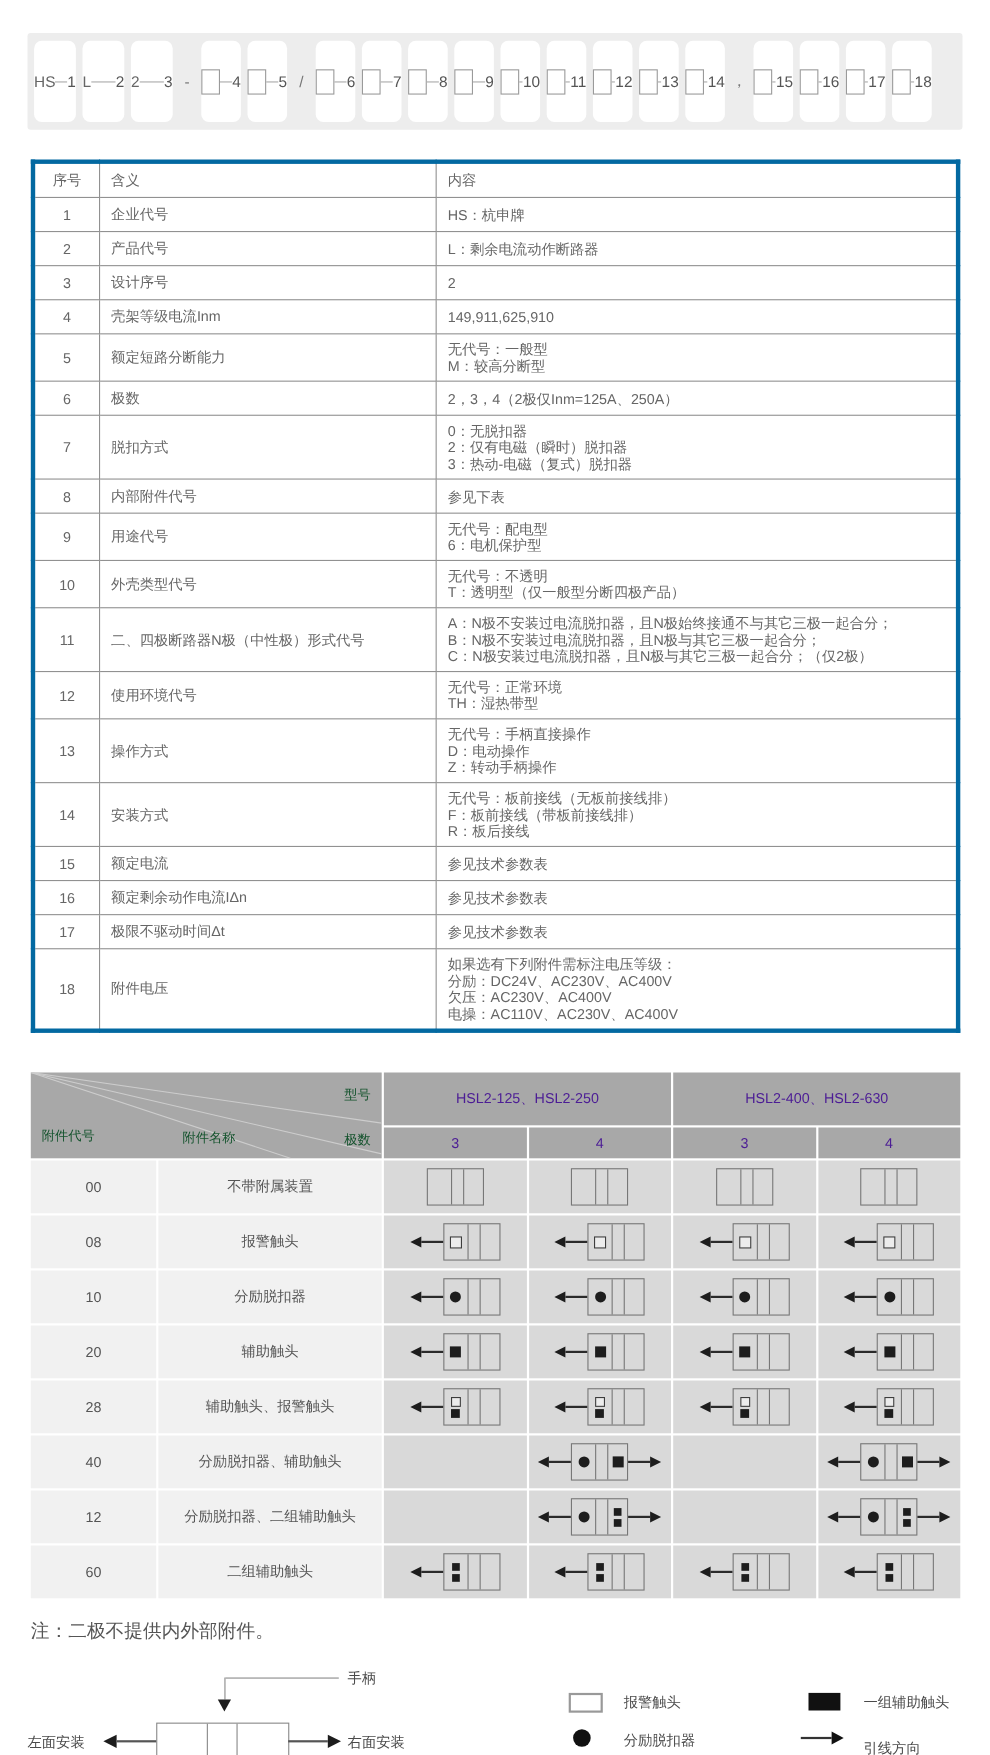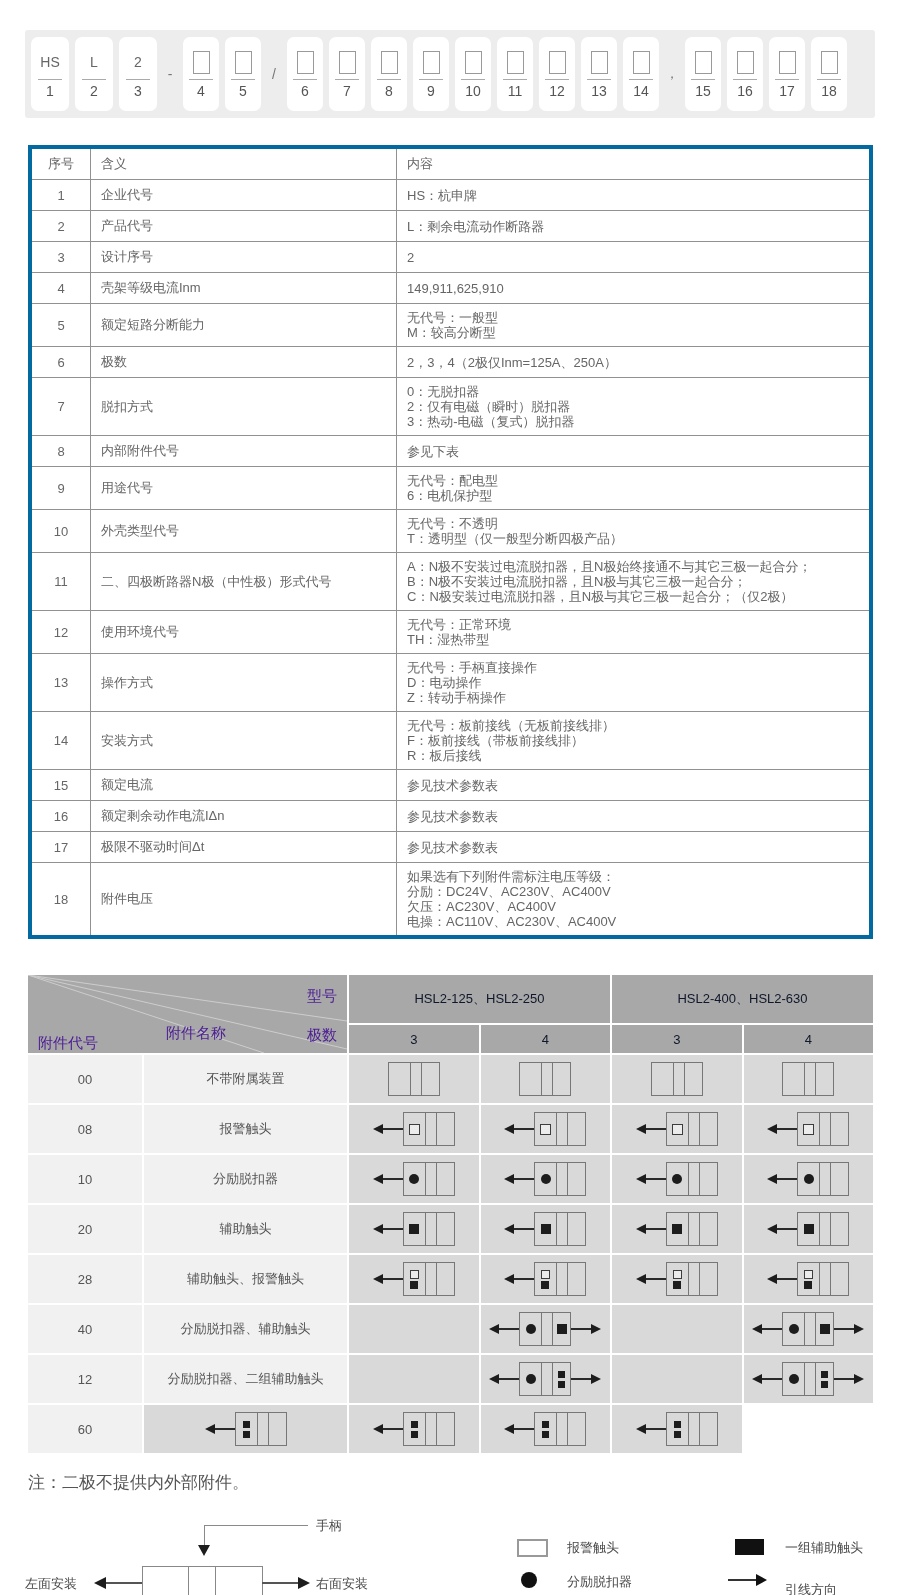--- a/index.html
+++ b/index.html
@@ -8,7 +8,7 @@
   
   .strip{margin:30px 25px 0 25px;height:88px;background:#ededed;border-radius:3px;
          display:flex;align-items:center;padding:0 6px;gap:6px;}
-  .mbox{background:#fff;border-radius:7px;height:74px;display:flex;flex-direction:column;
+  .mbox{background:#fff;border-radius:7px;height:74px;display:flex;
         align-items:center;justify-content:center;flex:0 0 auto;}
   .mbox.lbl{width:38px;} .mbox.ph{width:36px;}
   .mval{font-size:14px;color:#666;height:26px;display:flex;align-items:center;justify-content:center;}

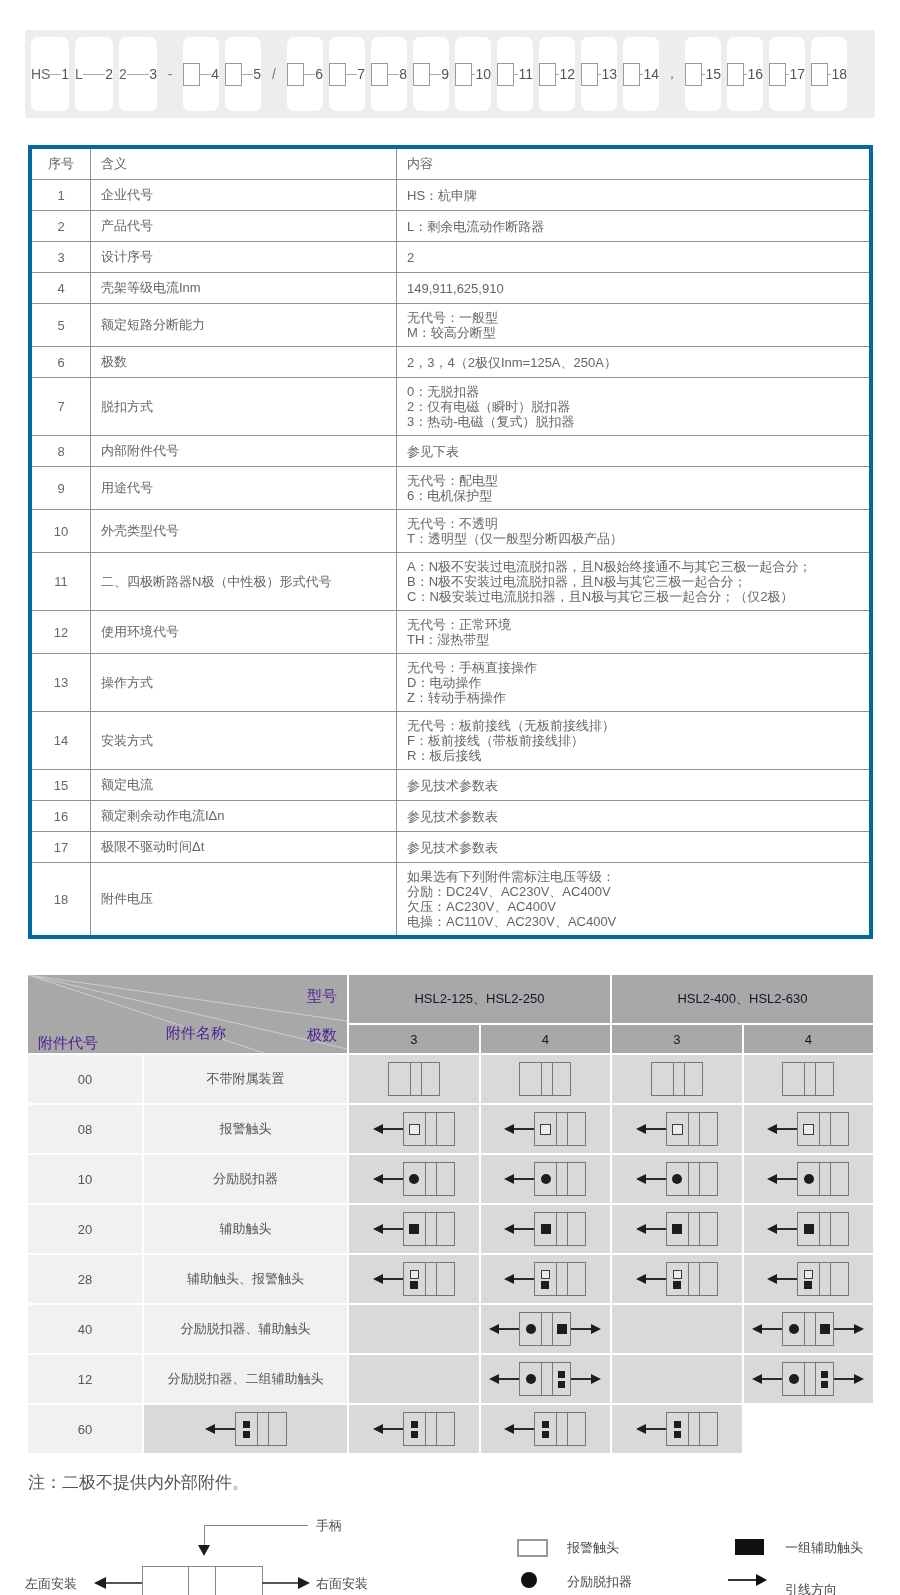--- a/index.html
+++ b/index.html
@@ -34,7 +34,7 @@
   .acc .hdr{background:#a8a8a8;color:#0f172a;font-size:13px;}
   .corner{grid-column:1 / span 2;grid-row:1 / span 2;position:relative;background:#a8a8a8;height:78px;}
   .corner svg{position:absolute;left:0;top:0;width:100%;height:100%;}
-  .corner .t{position:absolute;font-size:15px;color:#4c1d95;}
+  .corner .t{position:absolute;font-size:12px;color:#14532d;}
   .corner .t.model{right:10px;top:12px;}
   .corner .t.poles{right:10px;bottom:8px;}
   .corner .t.code{left:10px;bottom:0;}

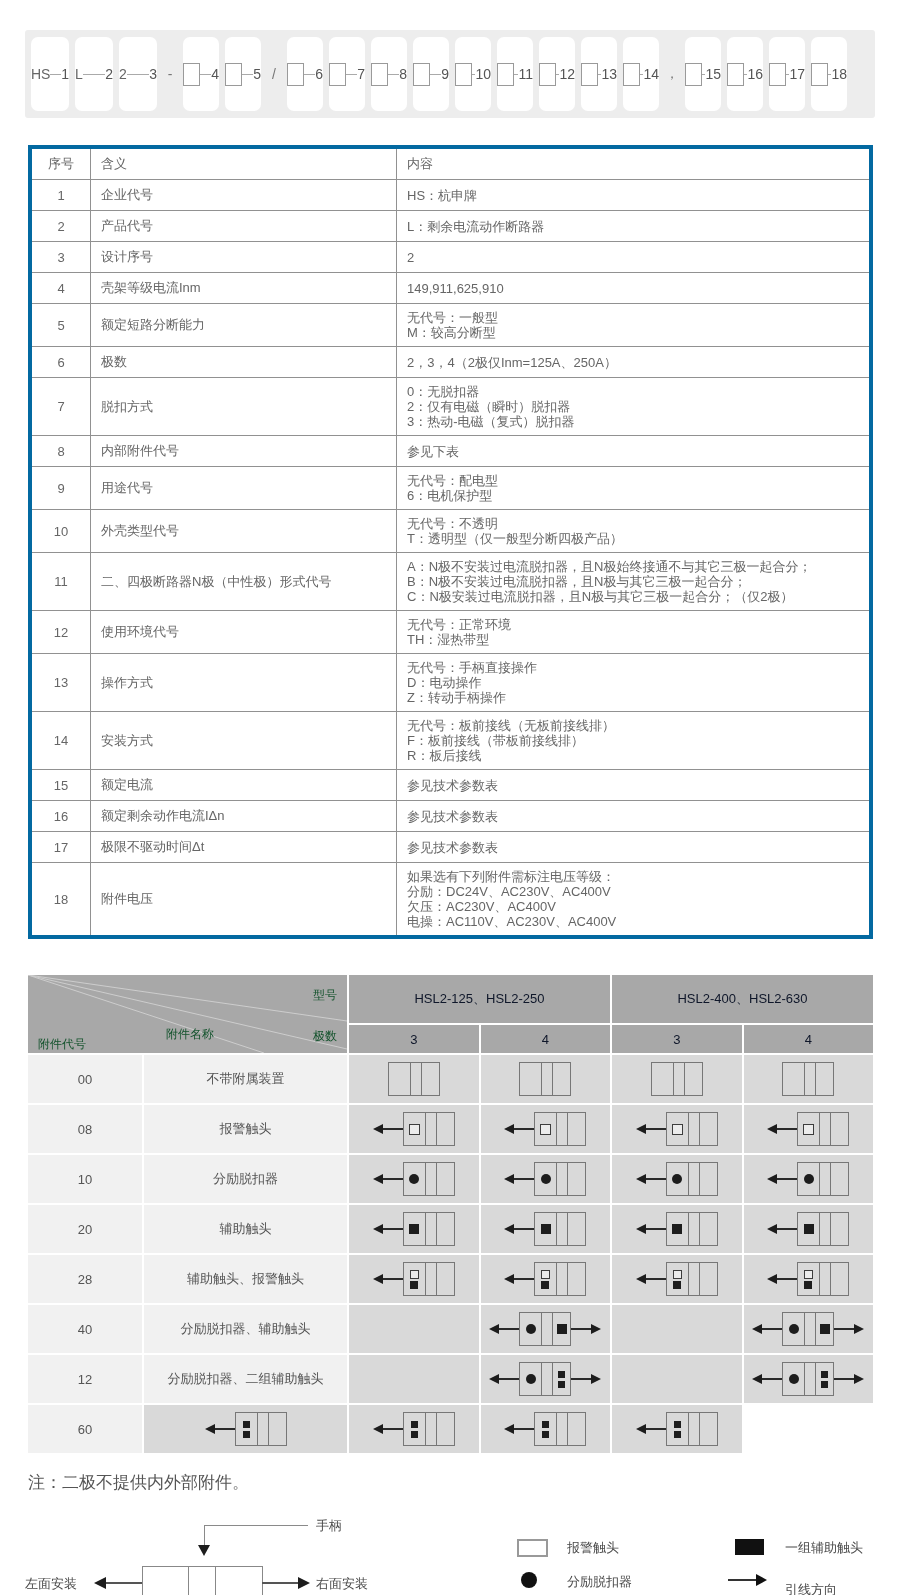--- a/index.html
+++ b/index.html
@@ -31,7 +31,7 @@
   .acc{margin:36px 27px 0 28px;width:845px;background:#fff;display:grid;
        grid-template-columns:114px 203px 1fr 1fr 1fr 1fr;gap:2px;}
   .acc .cell{display:flex;align-items:center;justify-content:center;}
-  .acc .hdr{background:#a8a8a8;color:#0f172a;font-size:13px;}
+  .acc .hdr{background:#a8a8a8;color:#4c1d95;font-size:13px;}
   .corner{grid-column:1 / span 2;grid-row:1 / span 2;position:relative;background:#a8a8a8;height:78px;}
   .corner svg{position:absolute;left:0;top:0;width:100%;height:100%;}
   .corner .t{position:absolute;font-size:12px;color:#14532d;}

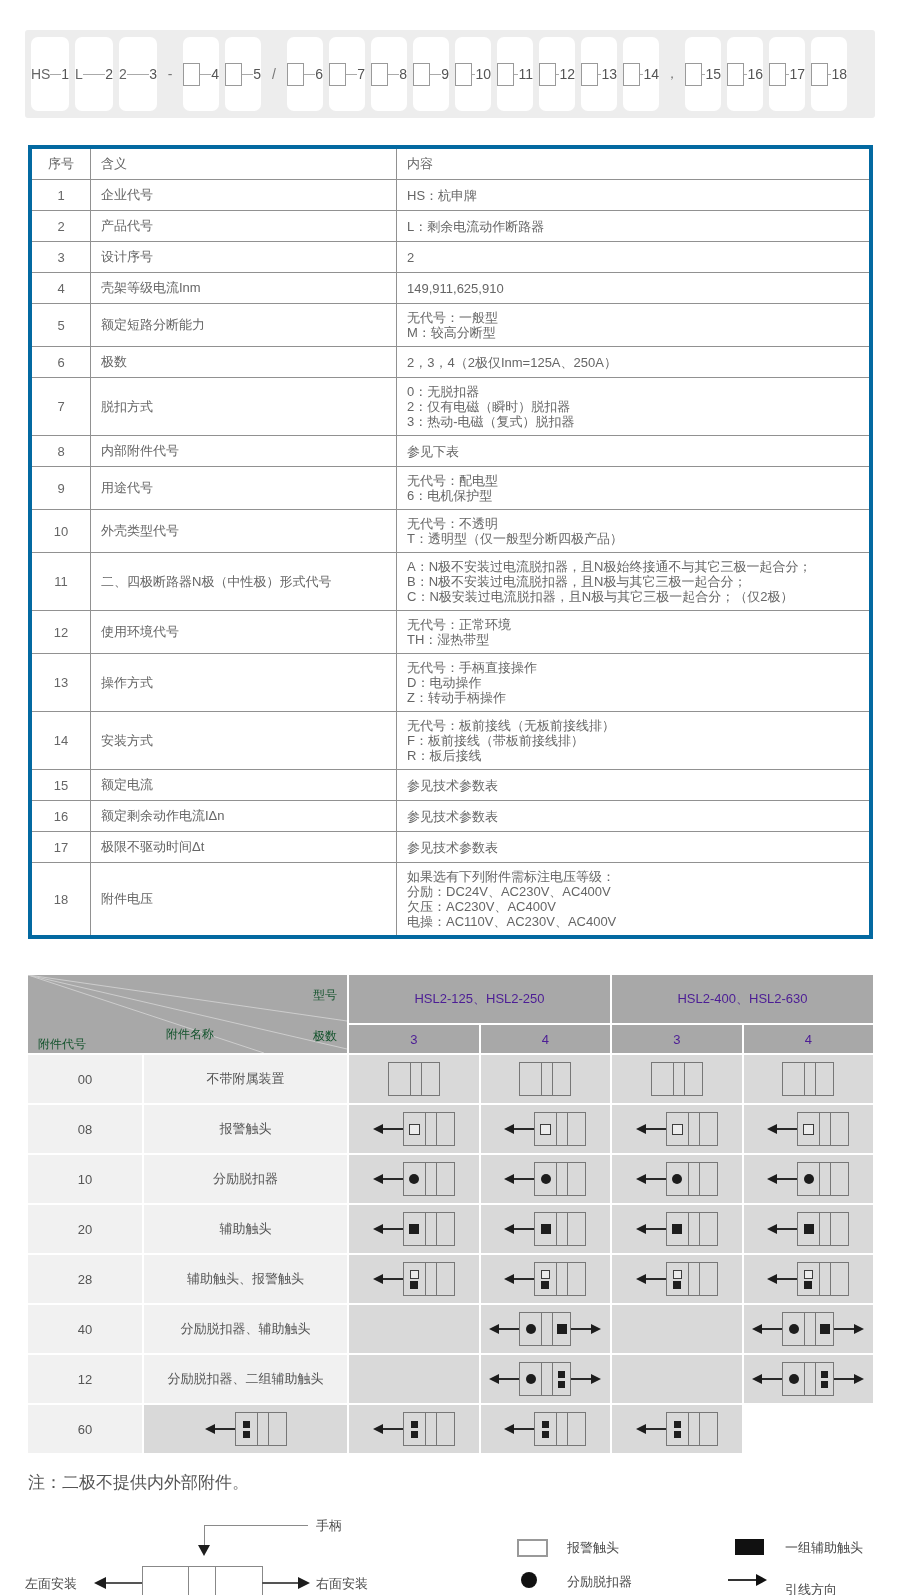--- a/index.html
+++ b/index.html
@@ -37,7 +37,7 @@
   .corner .t{position:absolute;font-size:12px;color:#14532d;}
   .corner .t.model{right:10px;top:12px;}
   .corner .t.poles{right:10px;bottom:8px;}
-  .corner .t.code{left:10px;bottom:0;}
+  .corner .t.code{left:10px;bottom:12px;}
   .corner .t.name{left:138px;bottom:10px;}
   .group{grid-column:span 2;height:48px;}
   .pole{height:28px;}

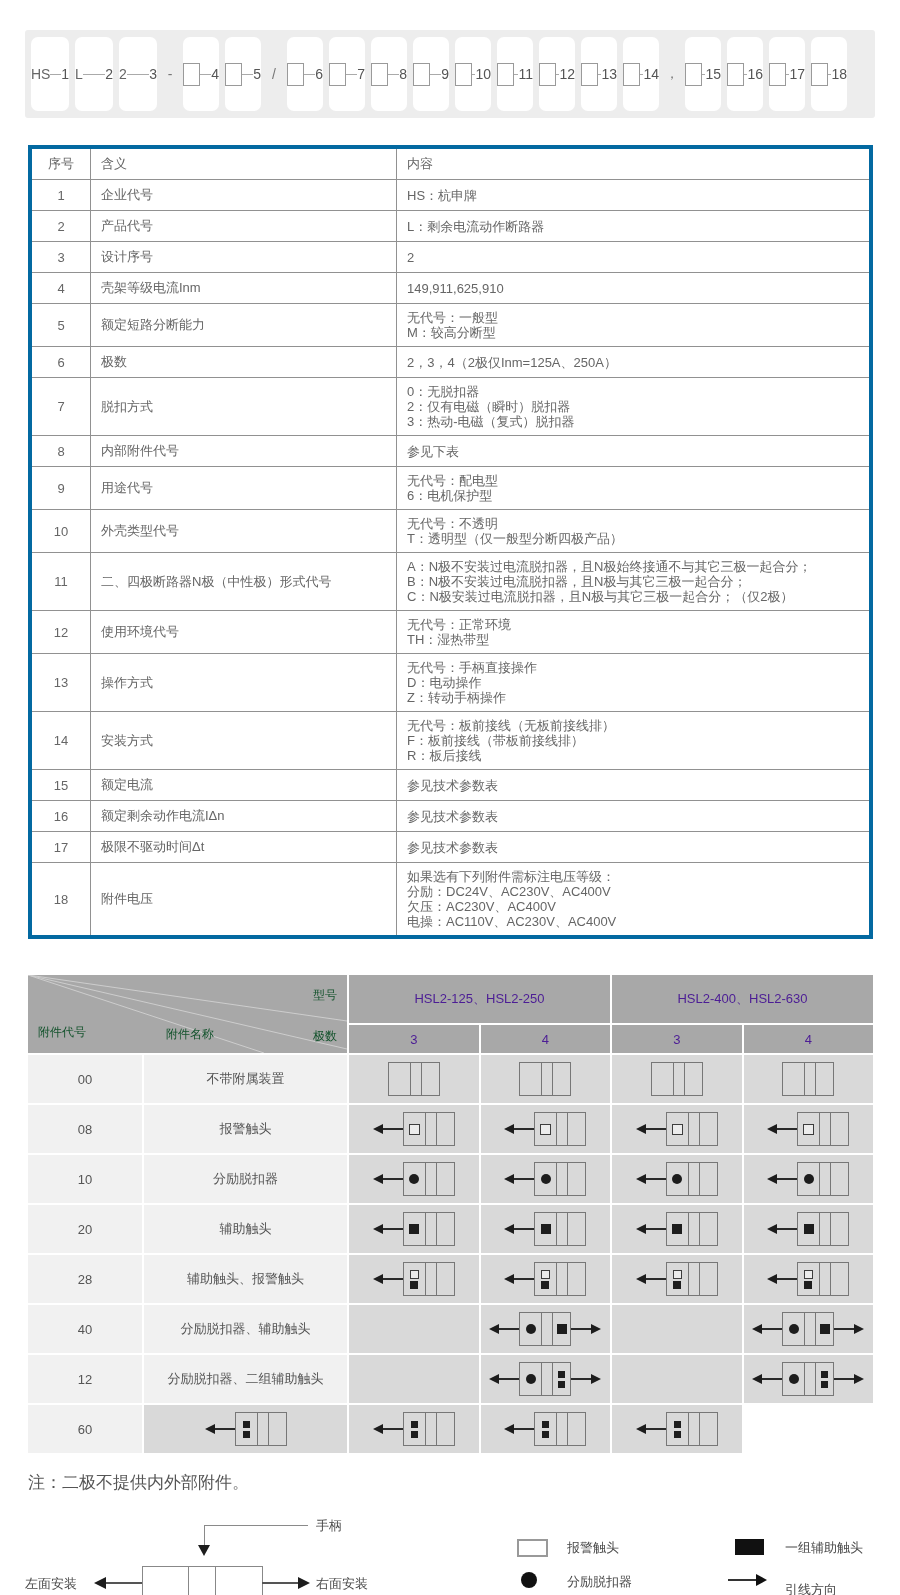--- a/index.html
+++ b/index.html
@@ -835,6 +835,7 @@
     </div>
 
   <div class="cell codec">60</div>
+  <div class="cell namec">二组辅助触头</div>
   <div class="cell diagc">
       <div class="diag" data-kind="2aux">
         <span class="arr arr-l">

